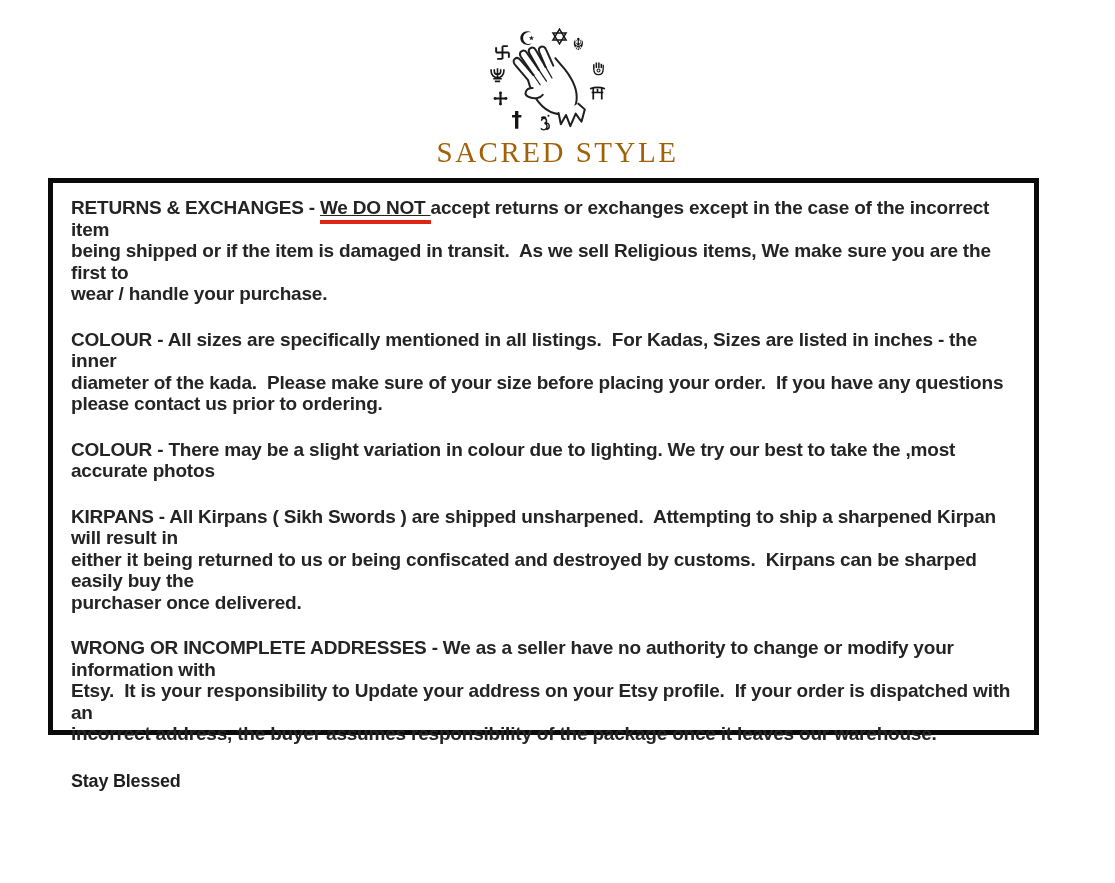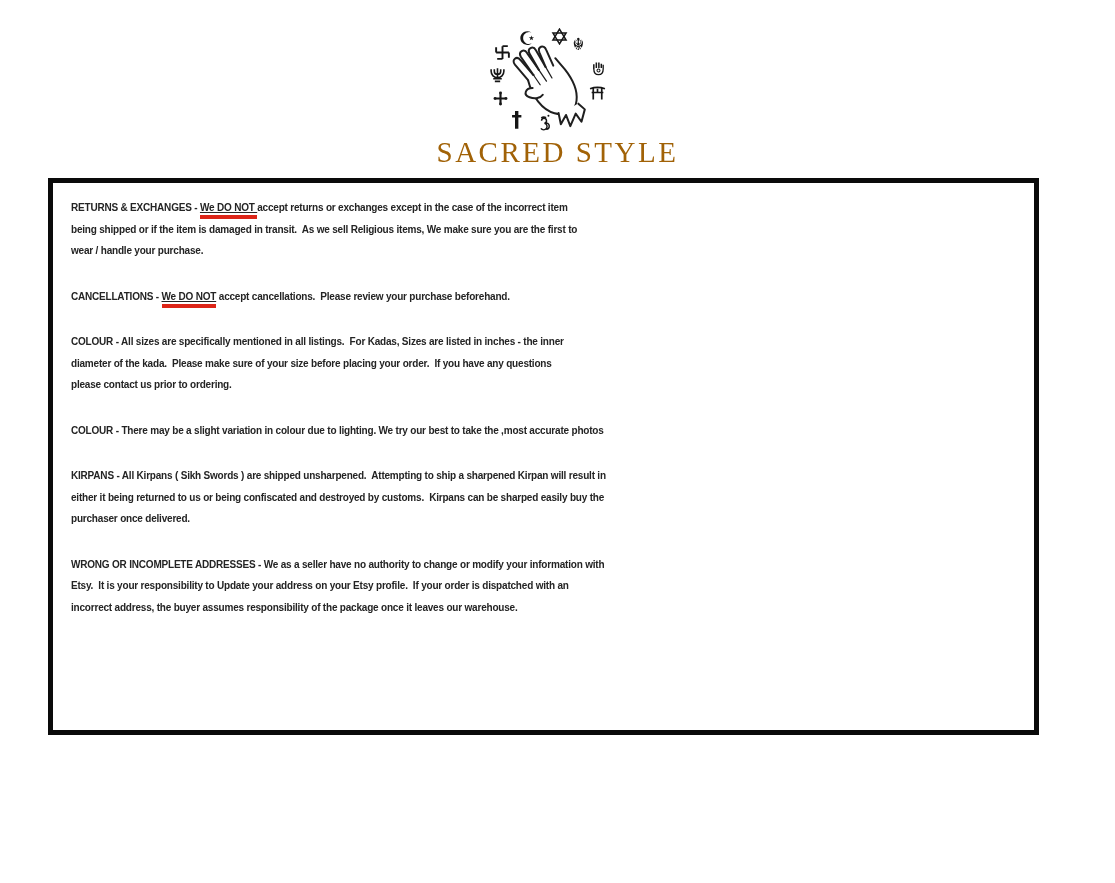--- a/index.html
+++ b/index.html
@@ -28,7 +28,7 @@
   }
   p.policy{
     margin:0 0 24px 0;
-    font-size:10px;font-weight:bold;letter-spacing:-0.2px;
+    font-size:19px;font-weight:bold;letter-spacing:-0.2px;
     line-height:21.5px;color:#242424;white-space:pre-wrap;
   }
   p.policy.gap-lg{margin-top:12px;}

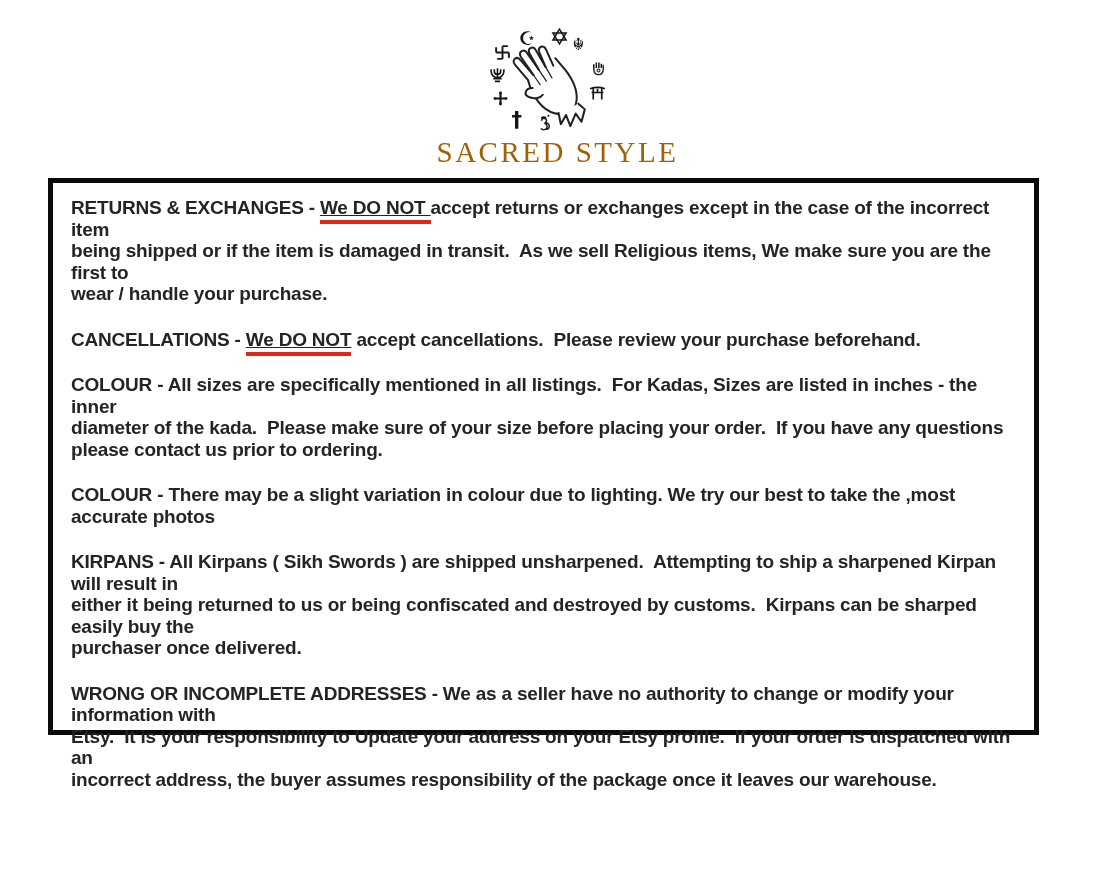--- a/index.html
+++ b/index.html
@@ -122,7 +122,6 @@
 being shipped or if the item is damaged in transit.  As we sell Religious items, We make sure you are the first to
 wear / handle your purchase.</span></p>
 
-    <p class="policy"><span>CANCELLATIONS - </span><span class="donot">We DO NOT</span><span> accept cancellations.  Please review your purchase beforehand.</span></p>
 
     <p class="policy"><span>COLOUR</span><span> - All sizes are specifically mentioned in all listings.  For Kadas, Sizes are listed in inches - the inner
 diameter of the kada.  Please make sure of your size before placing your order.  If you have any questions

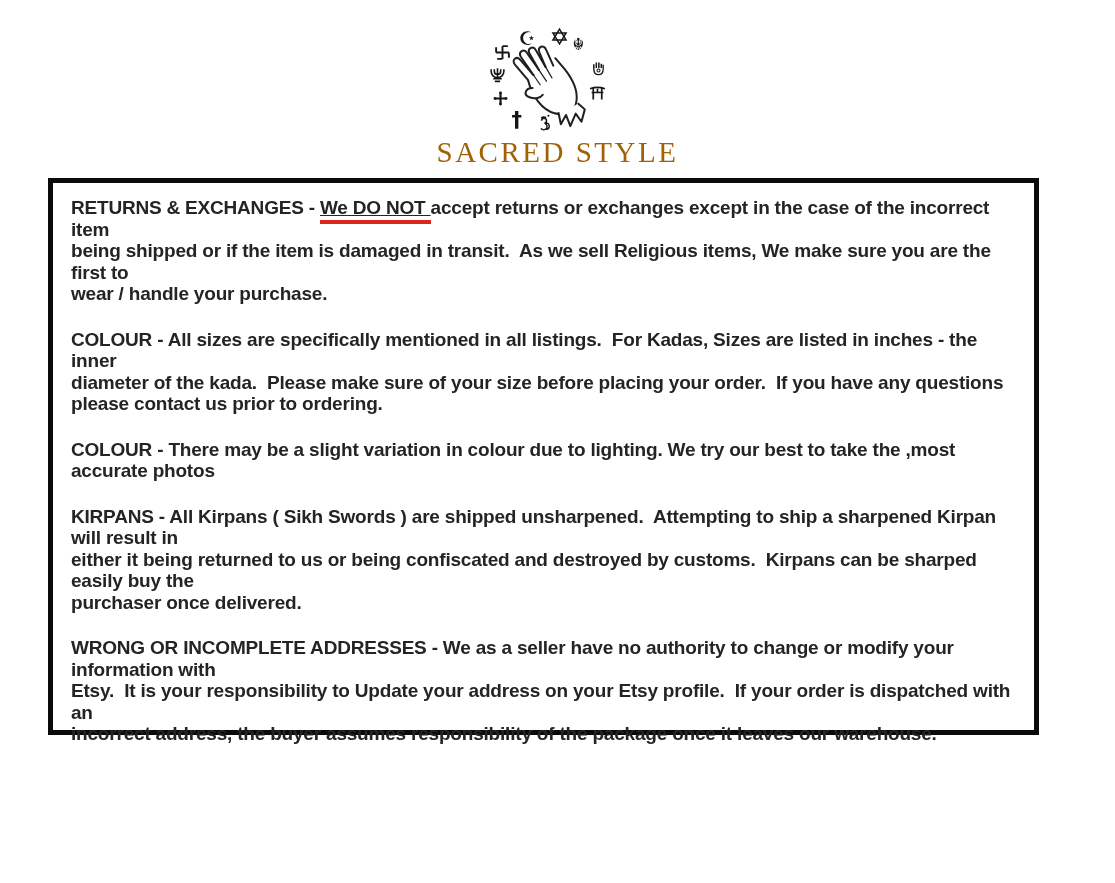--- a/index.html
+++ b/index.html
@@ -138,6 +138,7 @@
 incorrect address, the buyer assumes responsibility of the package once it leaves our warehouse.</span></p>
 
 
+    <p class="policy stay">Stay Blessed</p>
 
   </section>
 </div>

